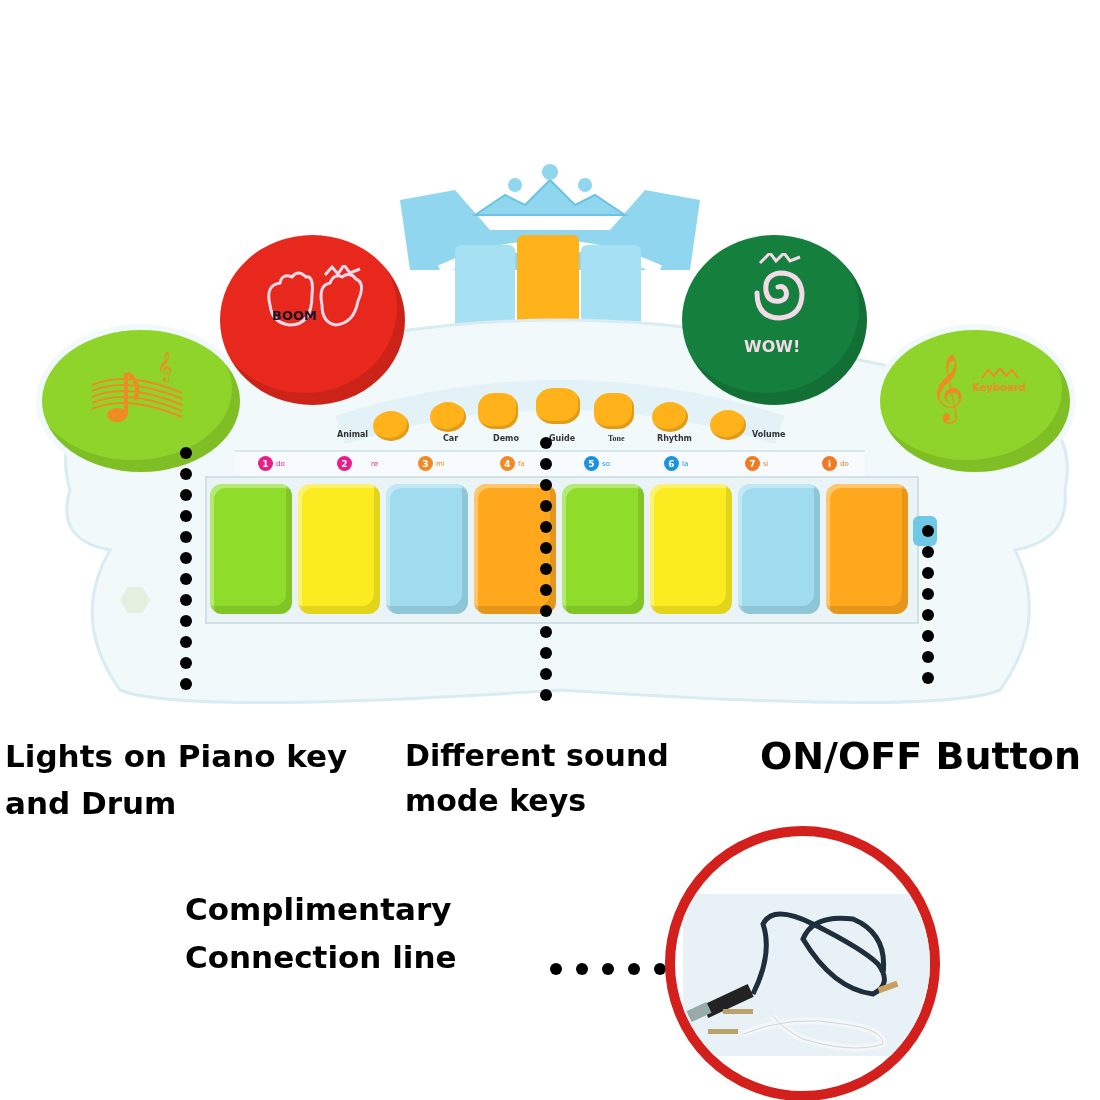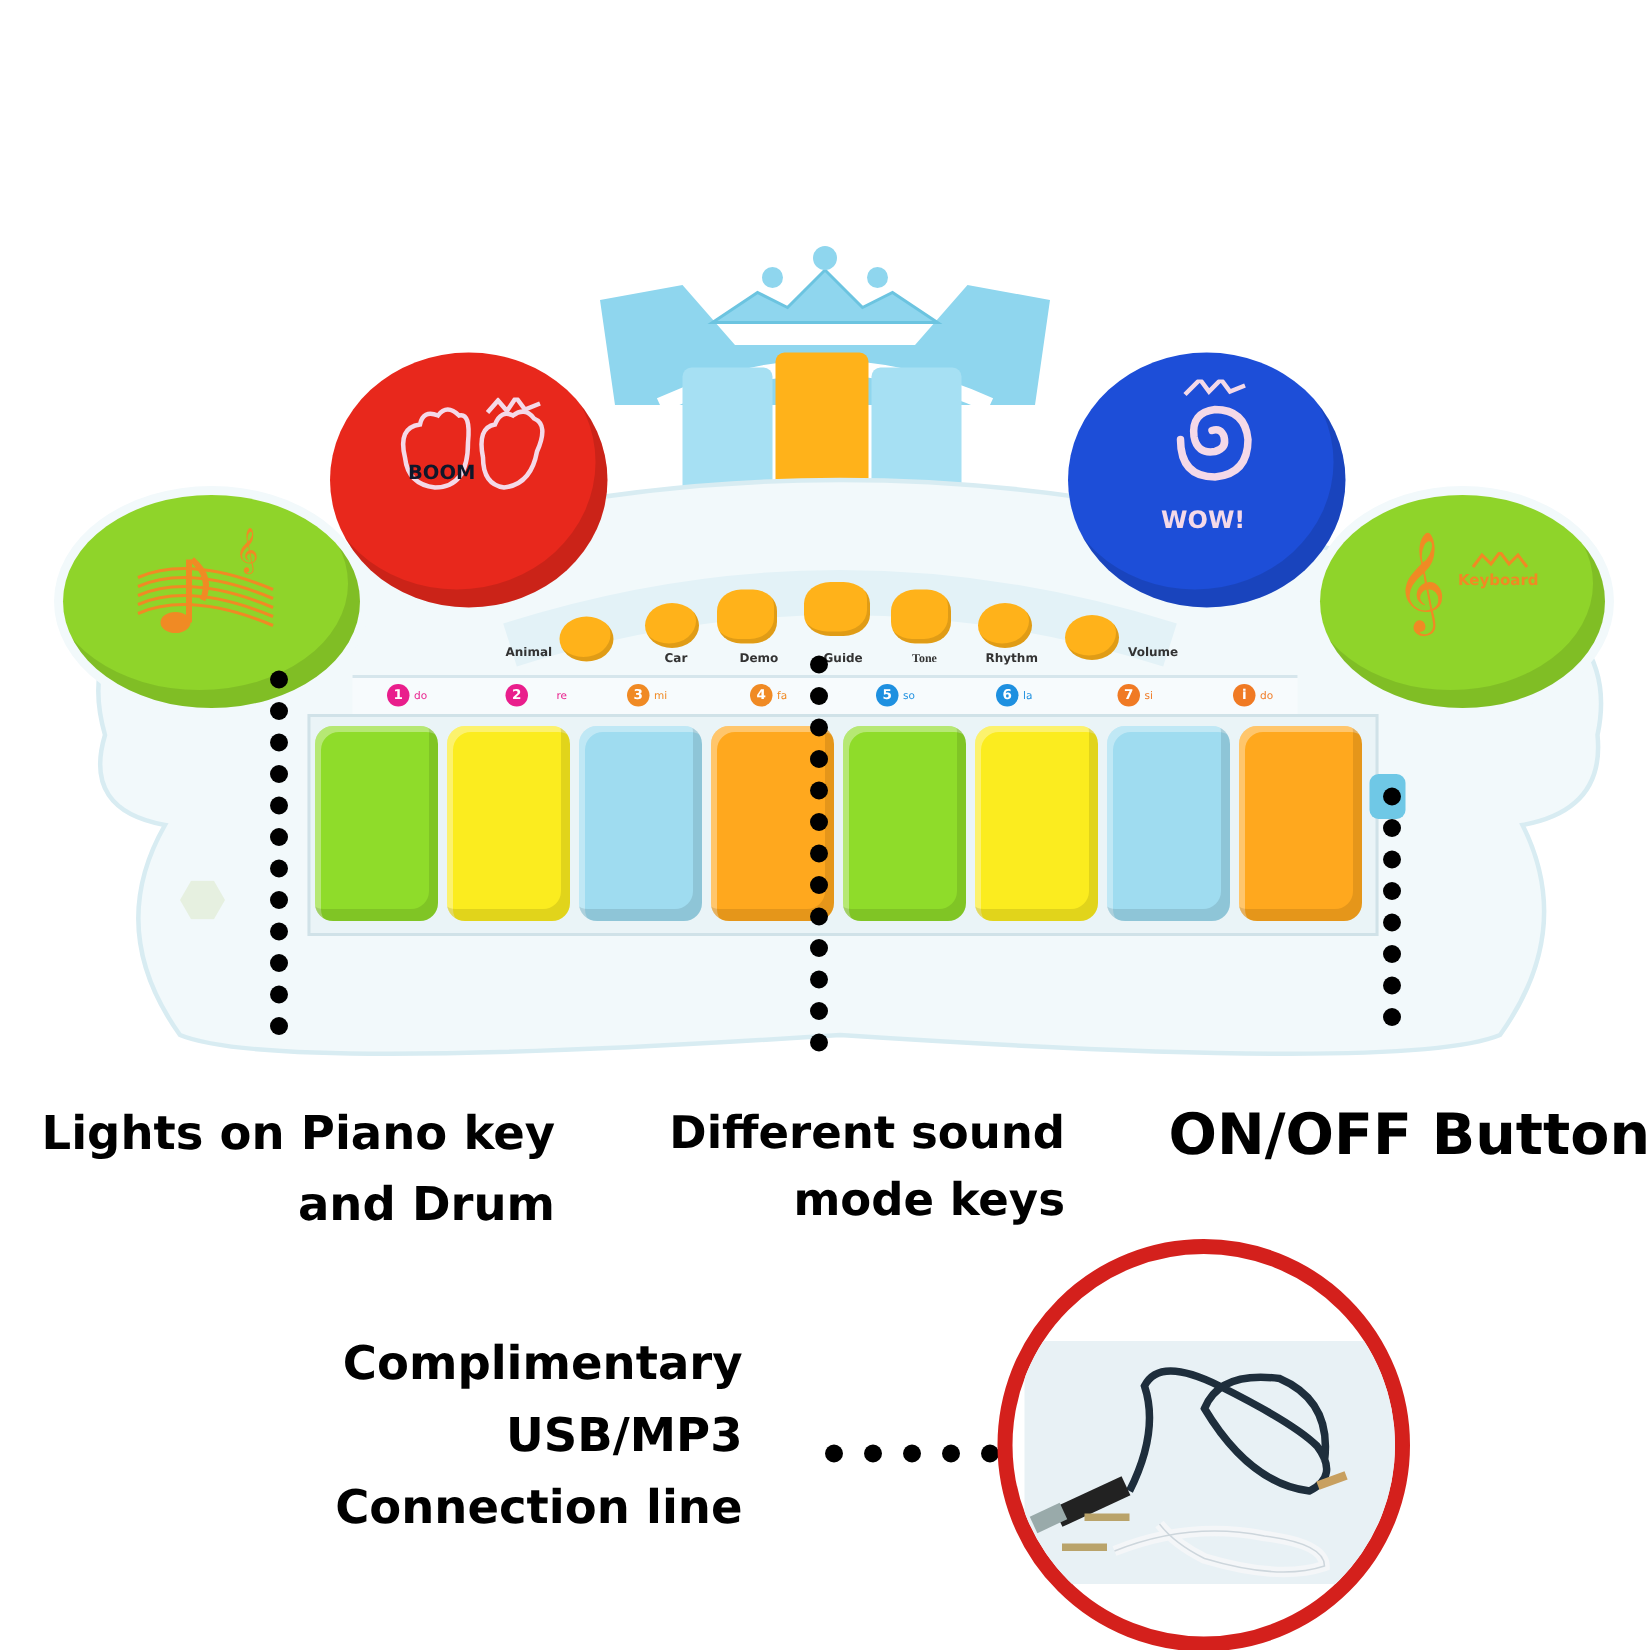--- a/index.html
+++ b/index.html
@@ -52,7 +52,7 @@
     <span class="drum-text" style="left:52px;top:73px;font-size:13px;color:#0f172a;">BOOM</span>
   </div>
 
-  <div class="abs" style="left:712px;top:235px;width:185px;height:170px;background:#1d4ed8;border-radius:50%;box-shadow:inset -8px -12px 0 rgba(0,0,0,0.12);">
+  <div class="abs" style="left:682px;top:235px;width:185px;height:170px;background:#15803d;border-radius:50%;box-shadow:inset -8px -12px 0 rgba(0,0,0,0.12);">
     <svg class="abs" style="left:60px;top:18px;" width="70" height="80" viewBox="0 0 70 80">
       <path d="M15 40 Q15 65 38 65 Q60 63 60 40 Q58 20 38 20 Q22 22 24 38 Q26 50 38 48 Q46 46 44 38 Q42 32 36 34" fill="none" stroke="#f4d9e8" stroke-width="5" stroke-linecap="round"></path>
       <path d="M18 10 L28 0 L34 8 L42 0 L48 8 L58 4" fill="none" stroke="#f4d9e8" stroke-width="3"></path>

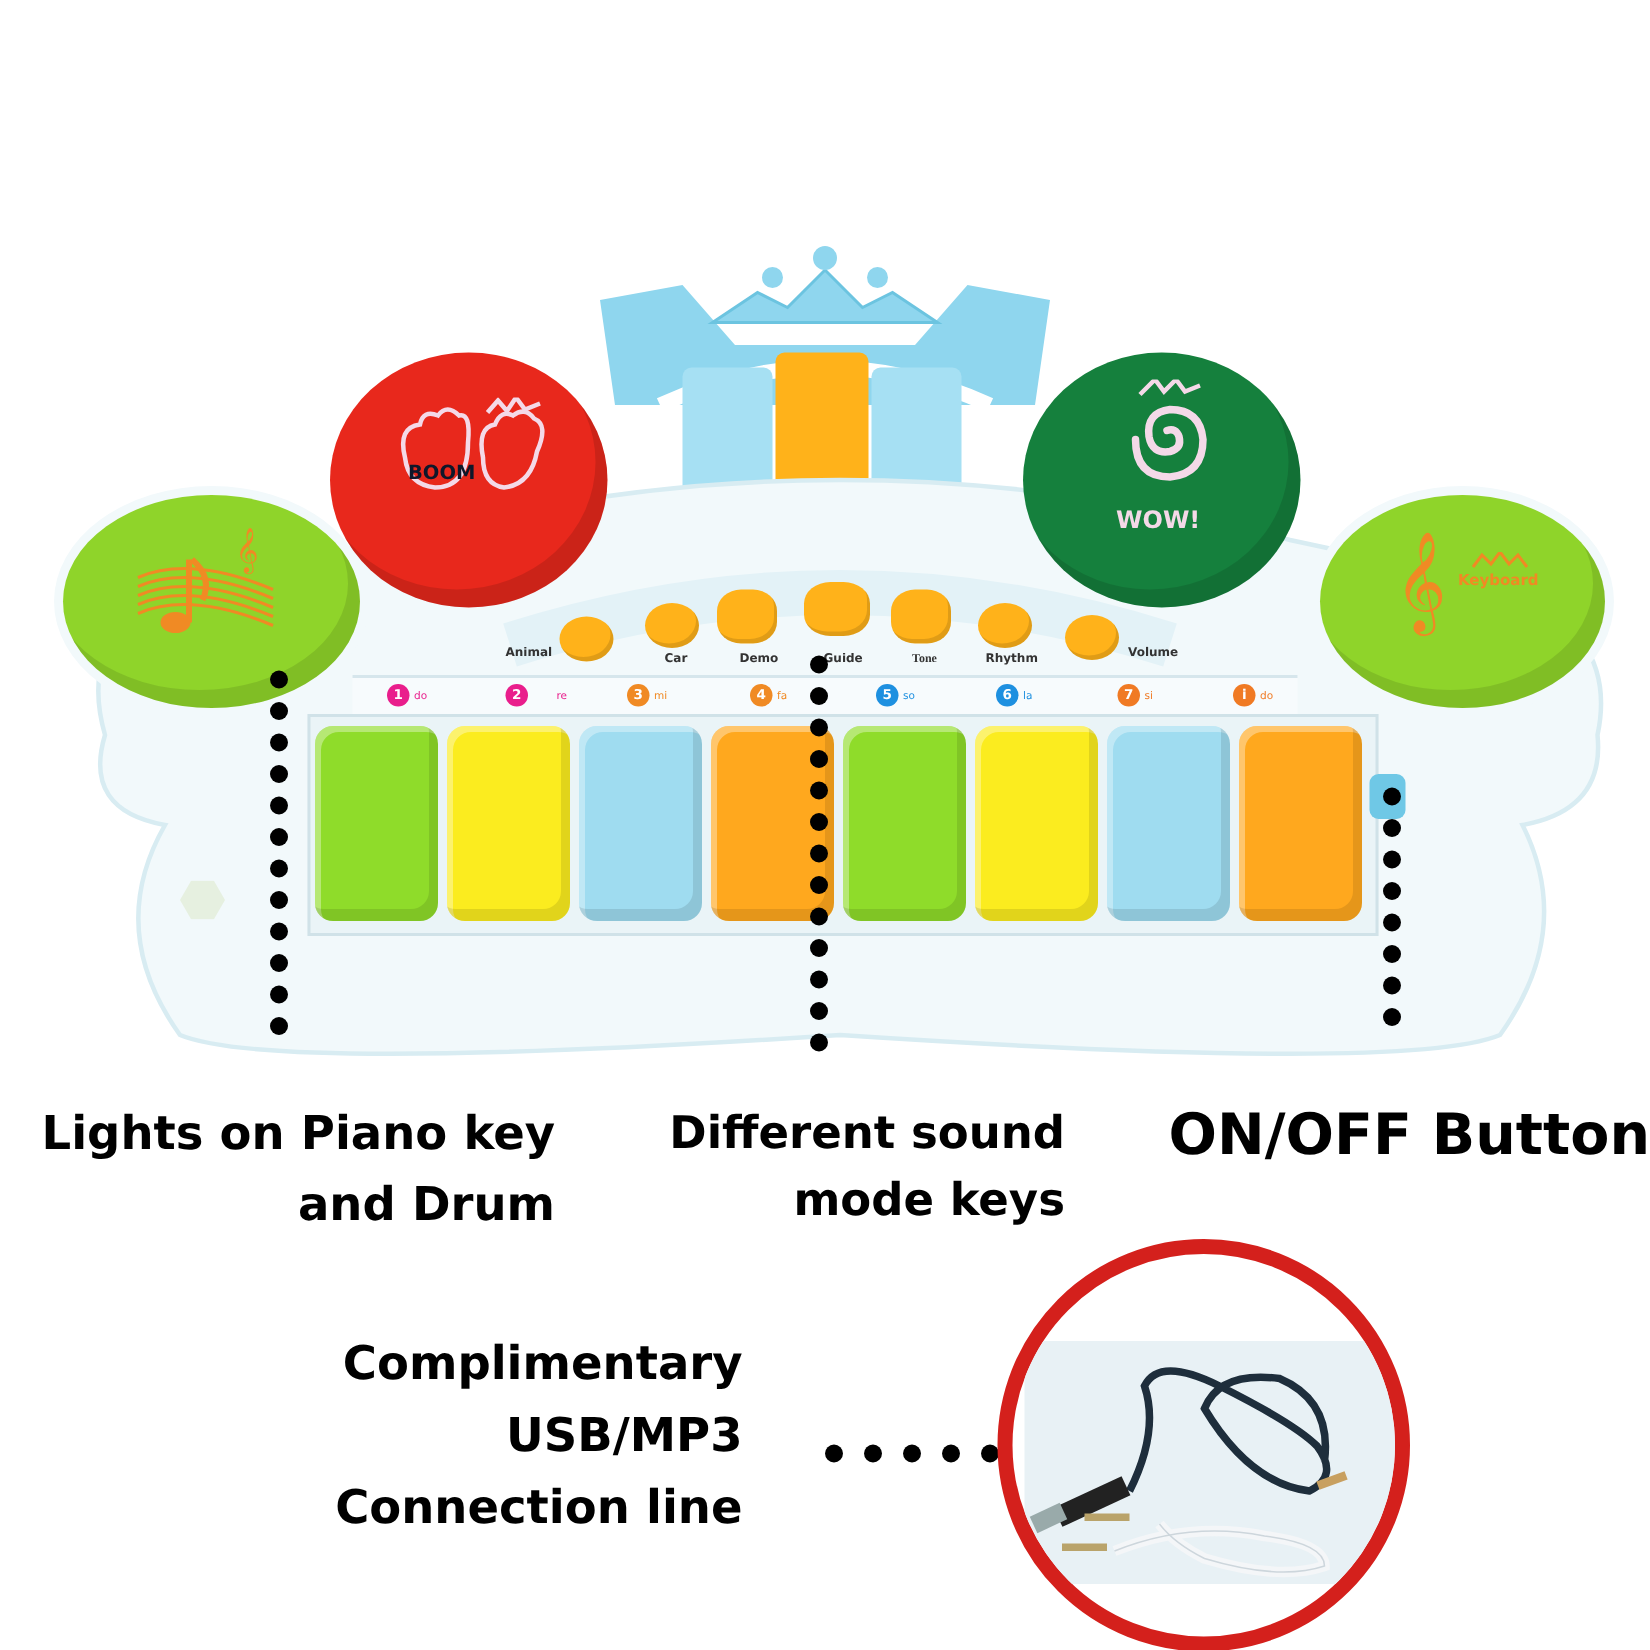--- a/index.html
+++ b/index.html
@@ -5,7 +5,7 @@
   html,body{margin:0;padding:0;background:#ffffff;}
   body{width:1100px;height:1100px;position:relative;overflow:hidden;font-family:"DejaVu Sans","Liberation Sans",sans-serif;}
   .abs{position:absolute;}
-  .label{position:absolute;font-weight:bold;color:#000;text-align:right;line-height:1.5;}
+  .label{position:absolute;font-weight:bold;color:#000;text-align:left;line-height:1.5;}
   .dotcol{position:absolute;width:12px;display:flex;flex-direction:column;align-items:center;gap:9px;}
   .dotcol span,.dotrow span{display:block;width:12px;height:12px;border-radius:50%;background:#000;}
   .dotrow{position:absolute;height:12px;display:flex;flex-direction:row;gap:14px;}

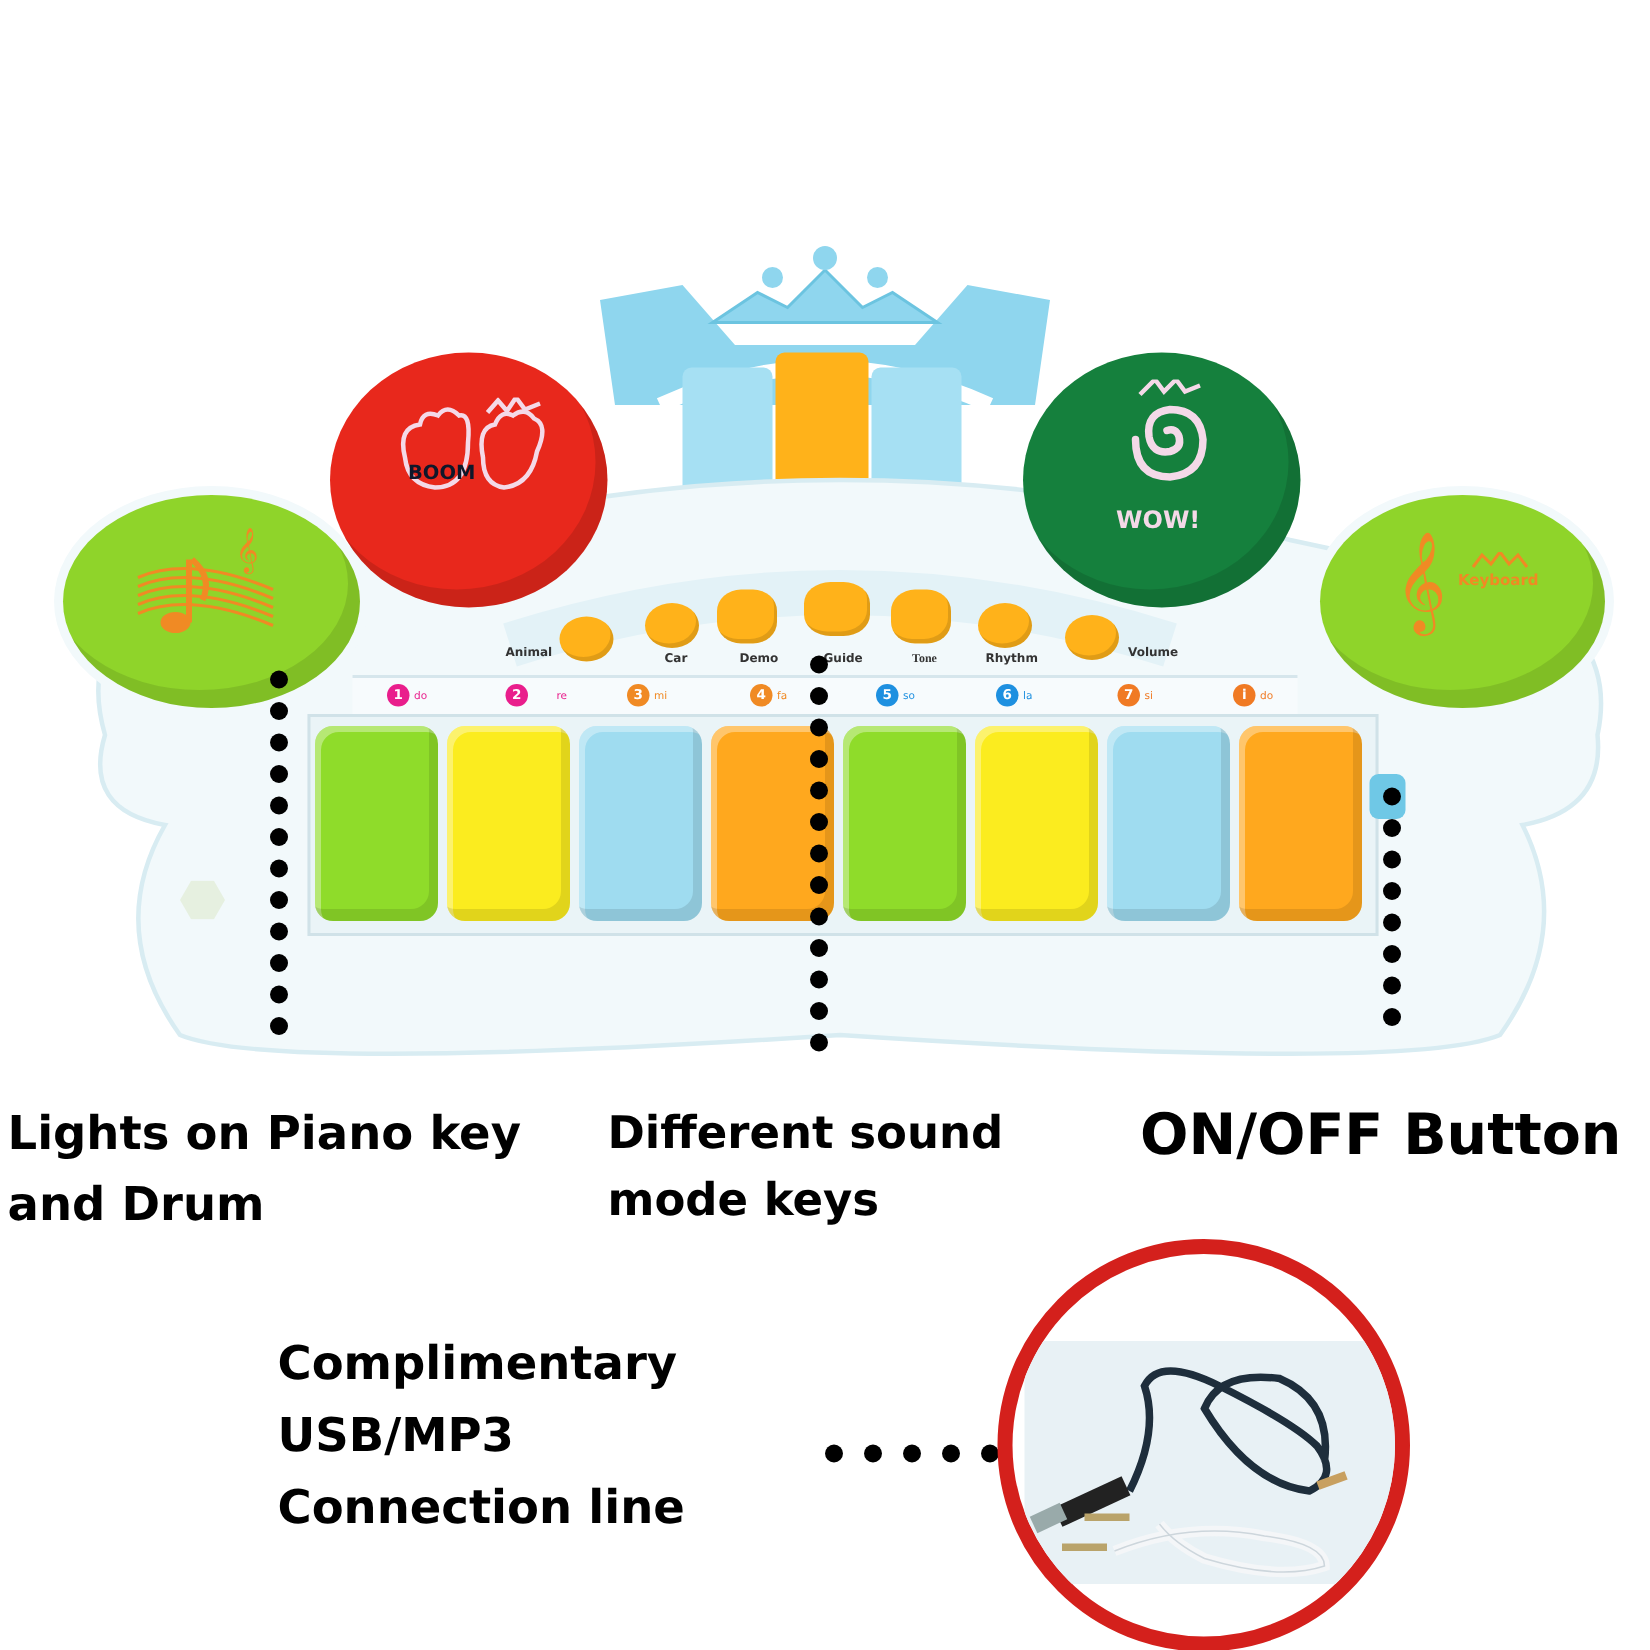--- a/index.html
+++ b/index.html
@@ -206,7 +206,6 @@
 
 <div class="label" style="left:185px;top:885px;width:310px;font-size:31px;line-height:1.55;">
   <div>Complimentary</div>
-  <div>USB/MP3</div>
   <div>Connection line</div>
 </div>
 

